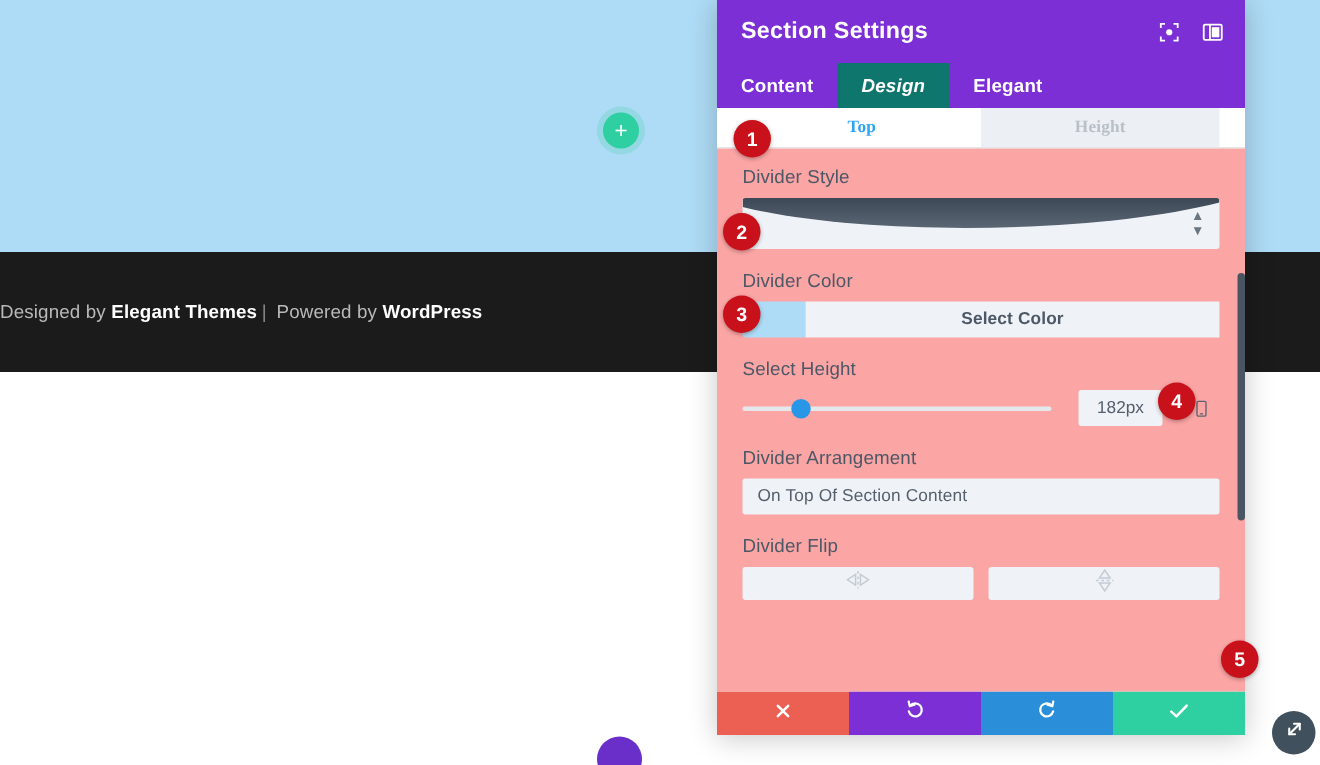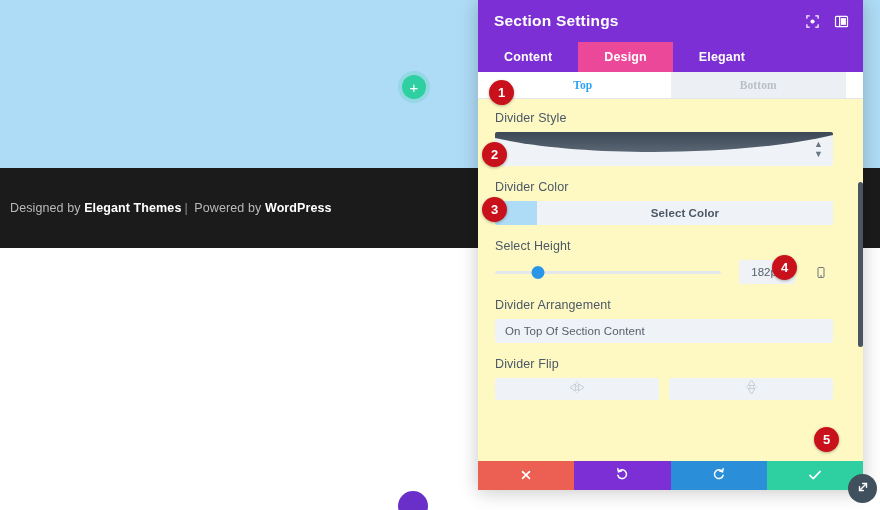--- a/index.html
+++ b/index.html
@@ -56,7 +56,7 @@
   
   .modal {
     position: absolute; left: 478px; top: 0;
-    width: 385px; height: 490px;
+    width: 352px; height: 490px;
     background: #ffffff;
     box-shadow: 0 2px 18px rgba(0,0,0,.22);
     display: flex; flex-direction: column;

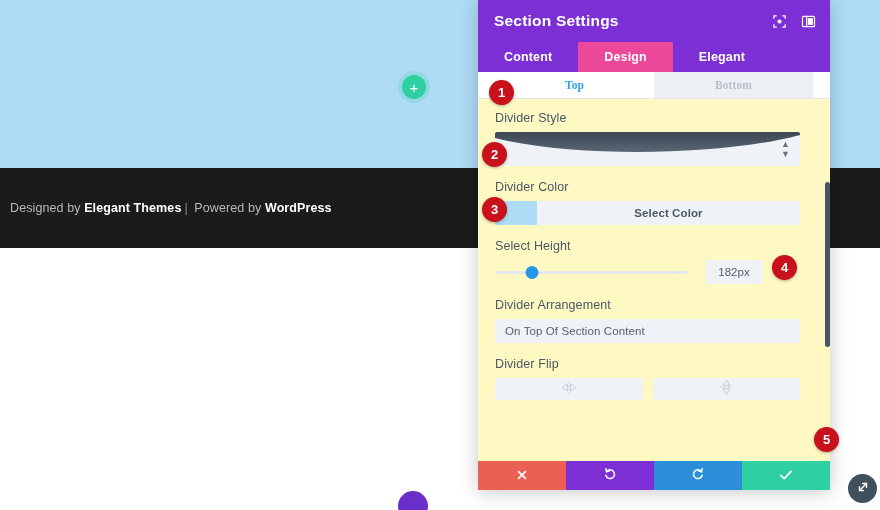--- a/index.html
+++ b/index.html
@@ -85,7 +85,7 @@
   .tab {
     display: flex; align-items: center; justify-content: center;
     color: #ffffff; font-size: 12.5px; font-weight: bold;
-    padding: 0 26px; cursor: pointer;
+    padding: 0 16px; cursor: pointer;
     letter-spacing: .15px;
   }
   .tab.active { background: #ec4899; }

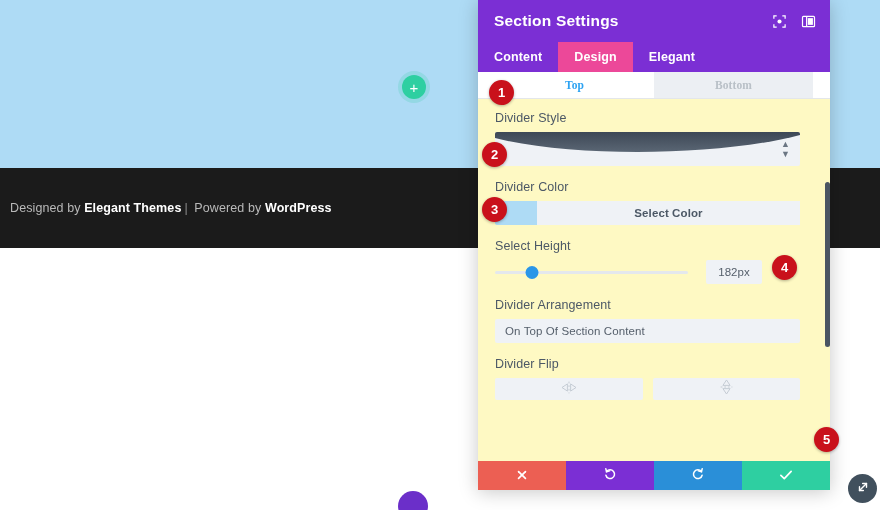--- a/index.html
+++ b/index.html
@@ -88,7 +88,7 @@
     padding: 0 16px; cursor: pointer;
     letter-spacing: .15px;
   }
-  .tab.active { background: #ec4899; }
+  .tab.active { background: #0f766e; font-style: italic; }
 
   .subtabs {
     position: relative;

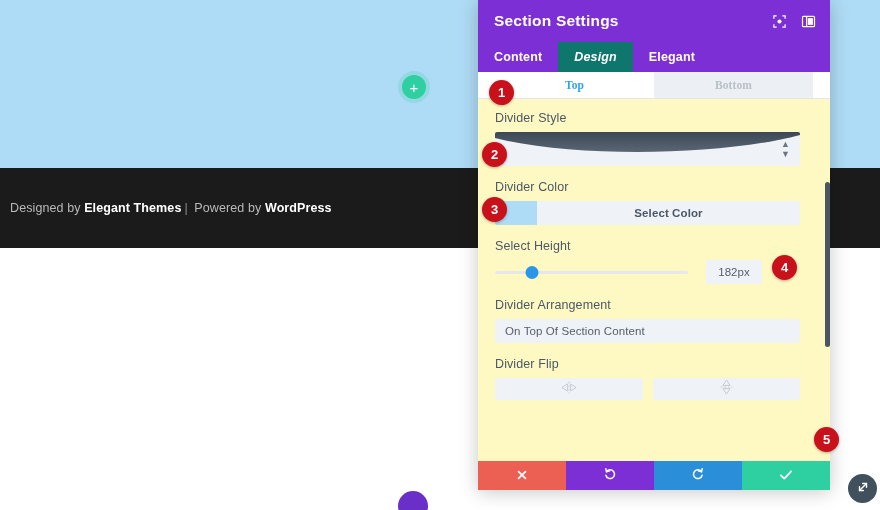--- a/index.html
+++ b/index.html
@@ -284,7 +284,7 @@
 
     <div class="subtabs">
       <div class="subtab active">Top</div>
-      <div class="subtab inactive">Bottom</div>
+      <div class="subtab inactive">Height</div>
     </div>
 
     <div class="modal-body">

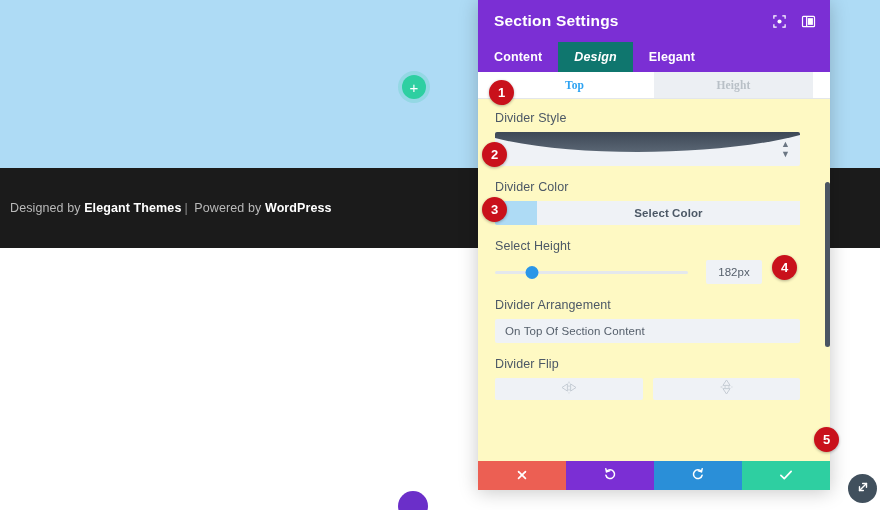--- a/index.html
+++ b/index.html
@@ -111,8 +111,8 @@
   
   .modal-body {
     position: relative;
-    flex: 1; background: #fef9c3;
-    padding: 12px 30px 0 17px;
+    flex: 1; background: #fca5a5;
+    padding: 12px 17px 0 17px;
     overflow: hidden;
   }
   .field { margin-bottom: 14px; }

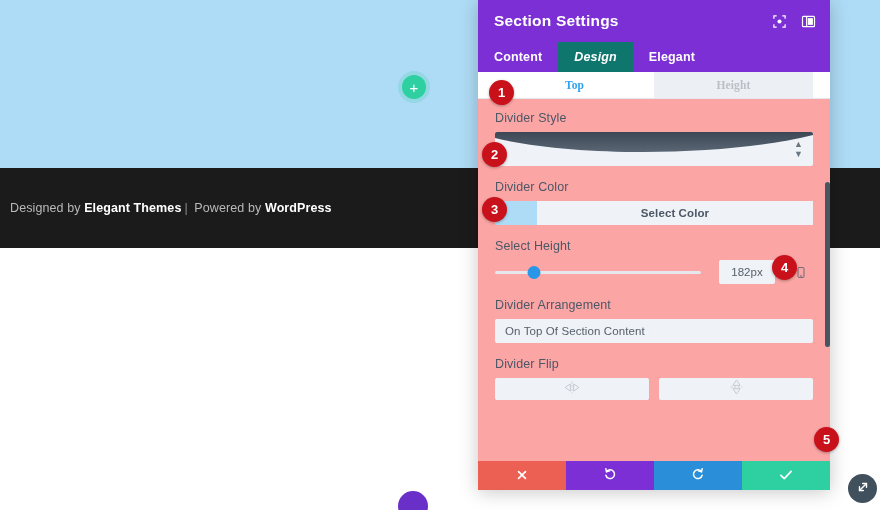--- a/index.html
+++ b/index.html
@@ -38,7 +38,7 @@
   }
   .footer-text {
     color: #b9b9b9; font-size: 12.5px;
-    padding-left: 10px; letter-spacing: .1px;
+    letter-spacing: .1px;
   }
   .footer-text b { color: #ffffff; font-weight: bold; }
   .footer-sep { color: #8a8a8a; padding: 0 3px; }

